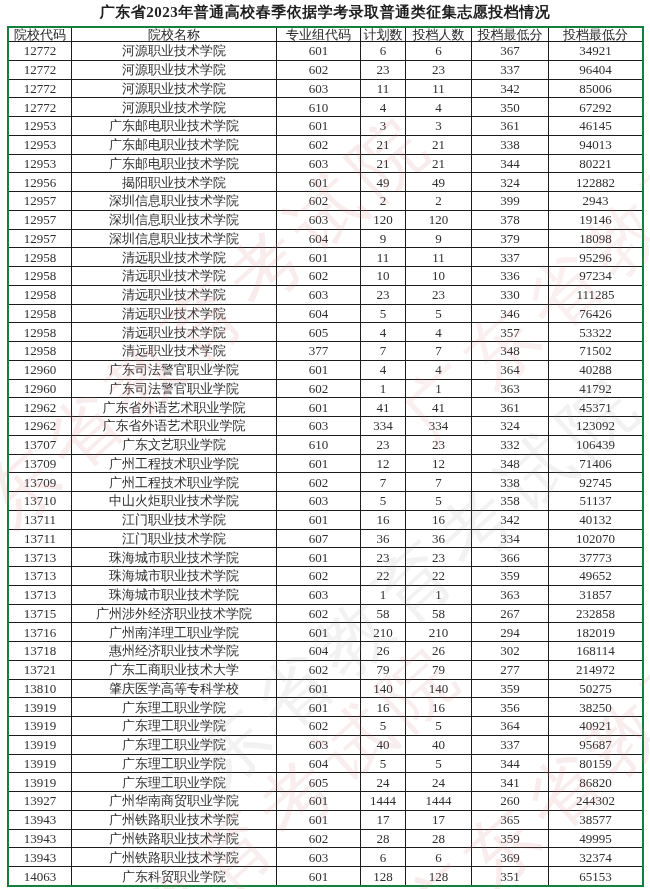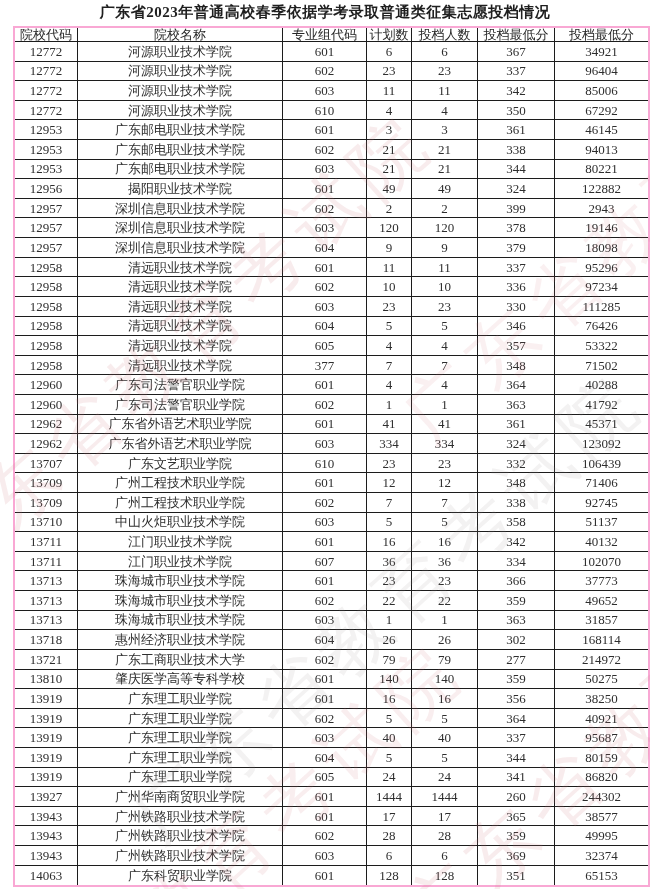--- a/index.html
+++ b/index.html
@@ -33,13 +33,13 @@
   }
   table.score-table {
     position: absolute;
-    left: 13px;
+    left: 7px;
     top: 26px;
     width: 637px;
     height: 861px;
     border-collapse: collapse;
     table-layout: fixed;
-    border: 2px solid #f9a8d4;
+    border: 2px solid #15803d;
     background: transparent;
   }
   .score-table th, .score-table td {

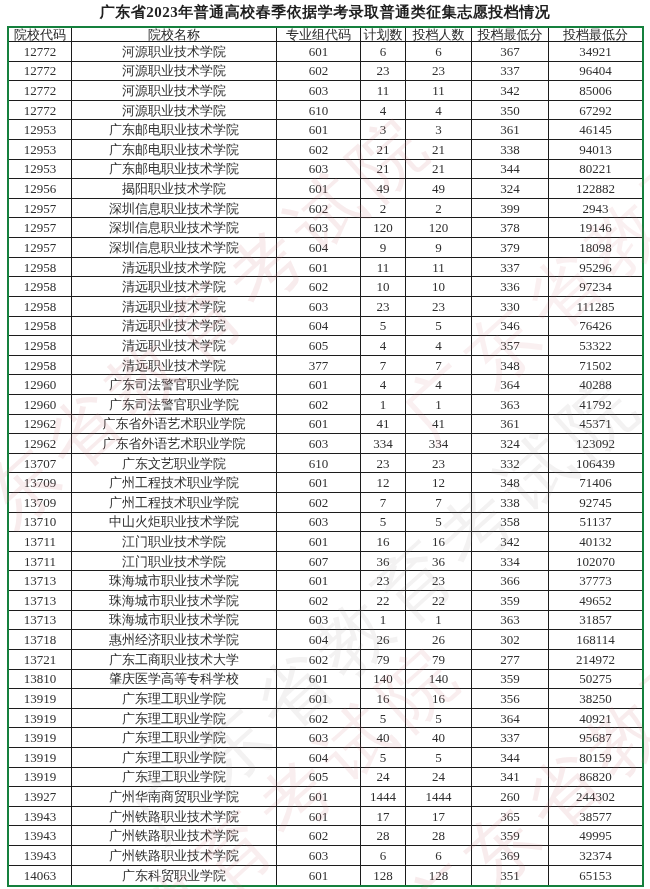--- a/index.html
+++ b/index.html
@@ -386,6 +386,15 @@
           <td>31857</td>
         </tr>
         <tr>
+          <td>13715</td>
+          <td>广州涉外经济职业技术学院</td>
+          <td>602</td>
+          <td>58</td>
+          <td>58</td>
+          <td>267</td>
+          <td>232858</td>
+        </tr>
+        <tr>
           <td>13718</td>
           <td>惠州经济职业技术学院</td>
           <td>604</td>

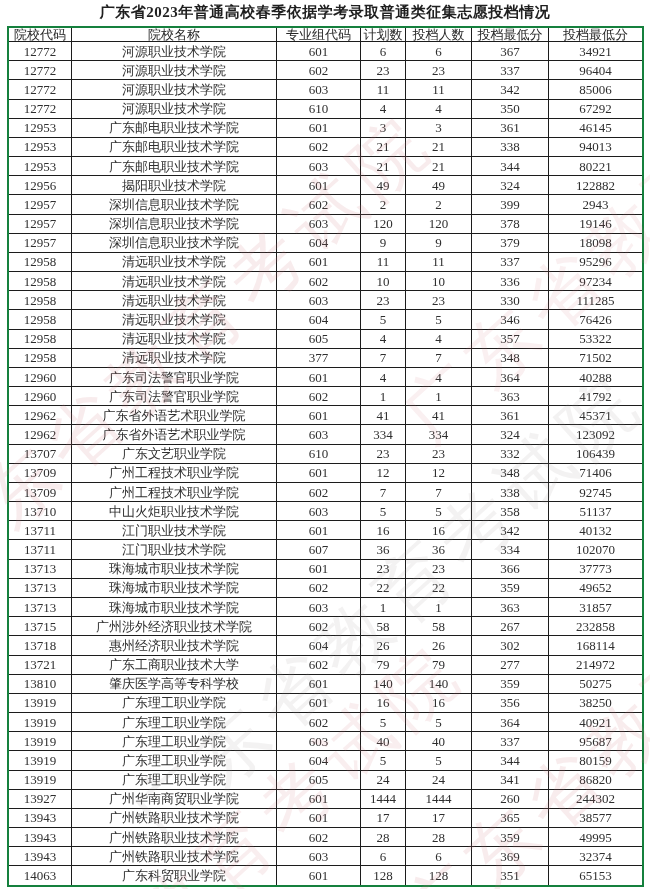--- a/index.html
+++ b/index.html
@@ -395,6 +395,15 @@
           <td>232858</td>
         </tr>
         <tr>
+          <td>13716</td>
+          <td>广州南洋理工职业学院</td>
+          <td>601</td>
+          <td>210</td>
+          <td>210</td>
+          <td>294</td>
+          <td>182019</td>
+        </tr>
+        <tr>
           <td>13718</td>
           <td>惠州经济职业技术学院</td>
           <td>604</td>

